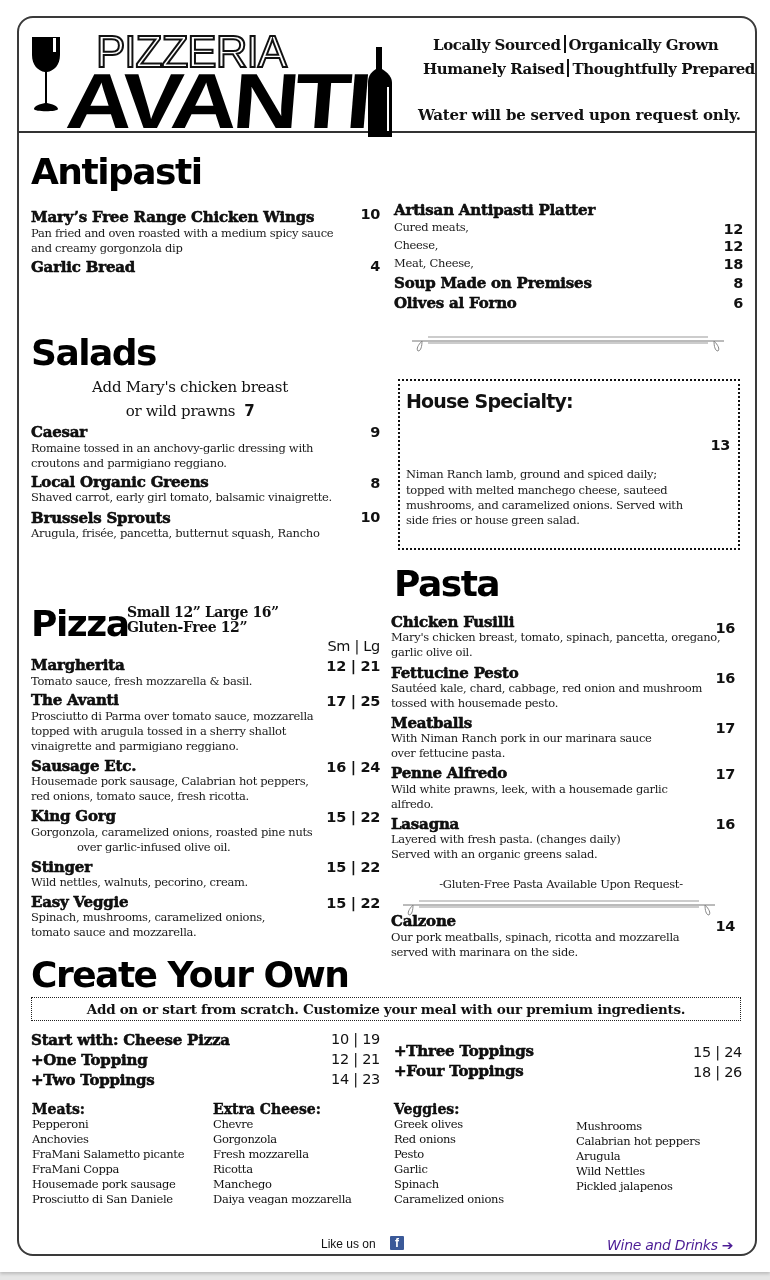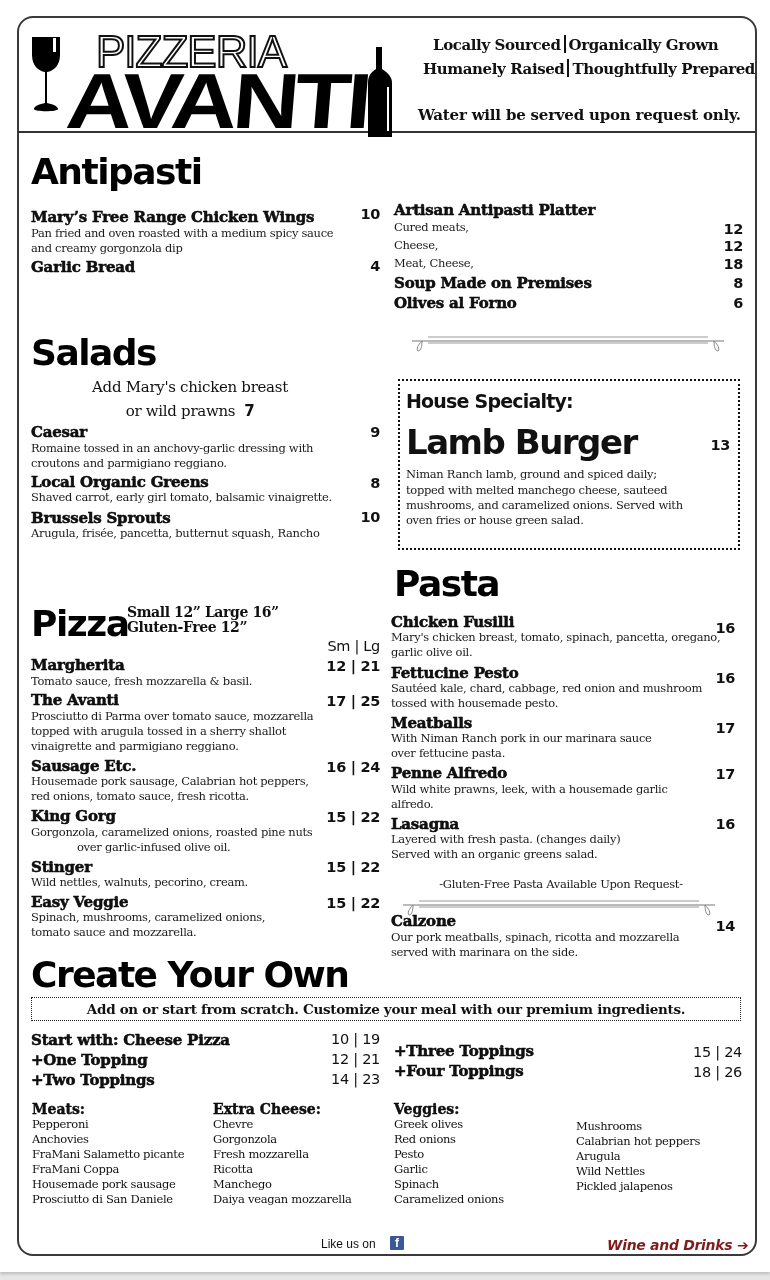--- a/index.html
+++ b/index.html
@@ -123,7 +123,6 @@
 
   <div class="abs specialty-box"></div>
   <div class="abs specialty-label" style="left:406px; top:390px;">House Specialty:</div>
-  <div class="abs specialty-name" style="left:406px; top:423px;">Lamb Burger</div>
   <div class="abs price" style="left:690px; width:40px; top:436px;">13</div>
   <div class="abs desc" style="left:406px; top:467px;">Niman Ranch lamb, ground and spiced daily;</div>
   <div class="abs desc" style="left:406px; top:483px;">topped with melted manchego cheese, sauteed</div>

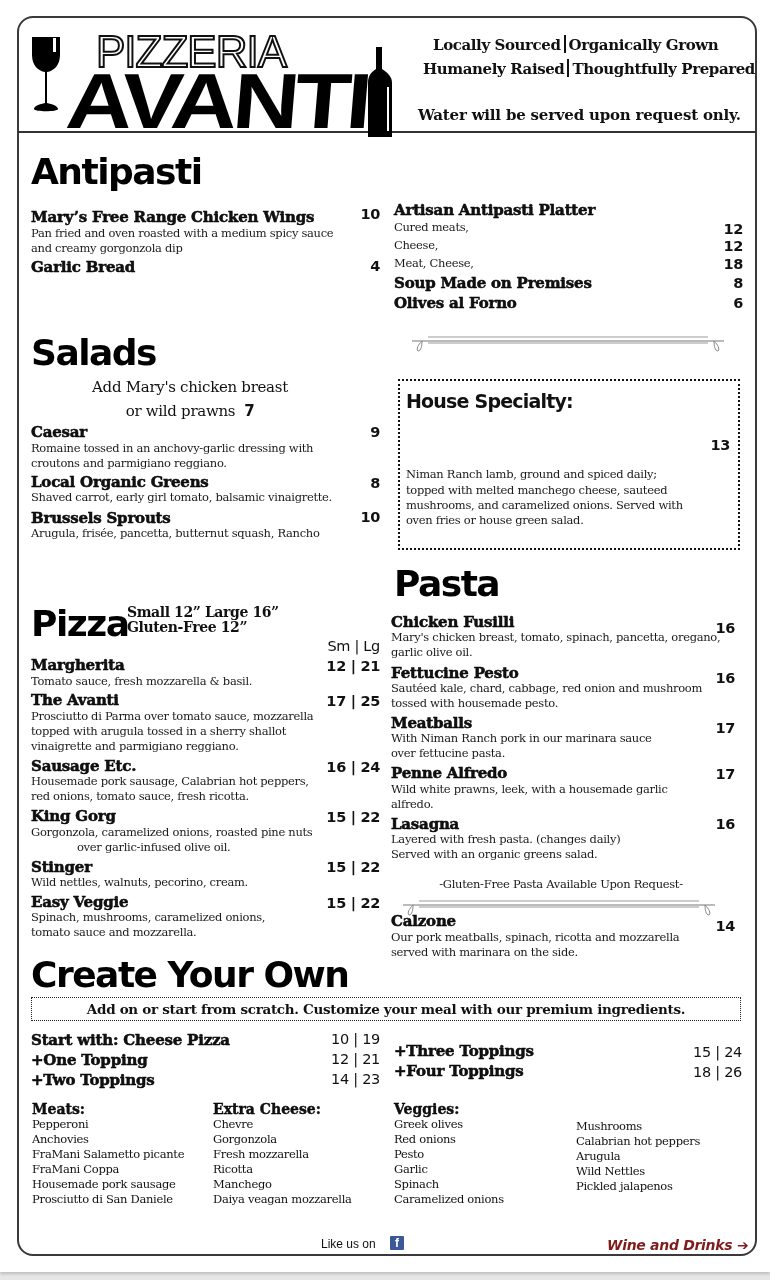--- a/index.html
+++ b/index.html
@@ -127,7 +127,7 @@
   <div class="abs desc" style="left:406px; top:467px;">Niman Ranch lamb, ground and spiced daily;</div>
   <div class="abs desc" style="left:406px; top:483px;">topped with melted manchego cheese, sauteed</div>
   <div class="abs desc" style="left:406px; top:498px;">mushrooms, and caramelized onions. Served with</div>
-  <div class="abs desc" style="left:406px; top:513px;">oven fries or house green salad.</div>
+  <div class="abs desc" style="left:406px; top:513px;">side fries or house green salad.</div>
 
   <div class="abs section-title" style="left:31px; top:604px;">Pizza</div>
   <div class="abs pizza-sizes" style="left:127px; top:605px;">

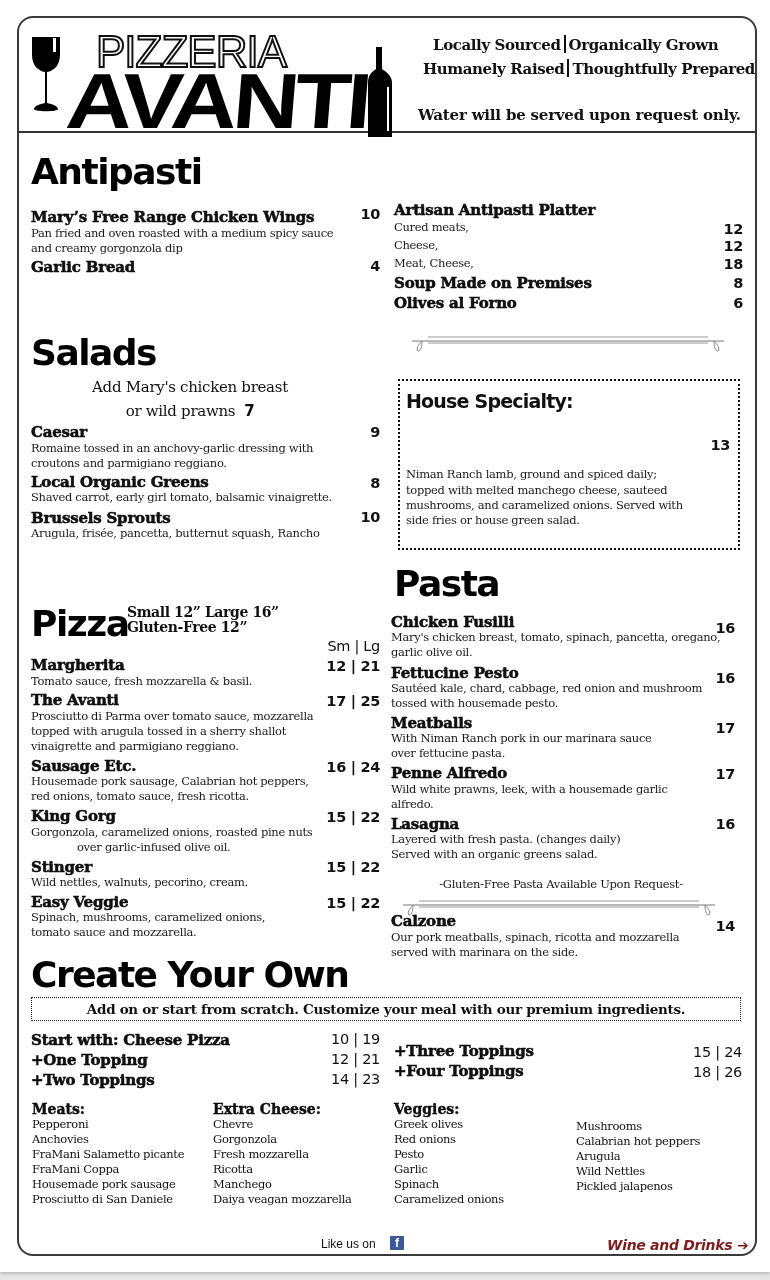--- a/index.html
+++ b/index.html
@@ -42,7 +42,7 @@
 
   .footer-like { font-family: "Liberation Sans", sans-serif; font-size: 12px; }
   .fb-icon { display: inline-block; width: 14px; height: 14px; background: #3b5998; color: #fff; font-family: "Liberation Sans", sans-serif; font-weight: bold; font-size: 12px; line-height: 15px; text-align: center; border-radius: 1px; }
-  .wine-link { font-family: "DejaVu Sans", sans-serif; font-weight: bold; font-style: italic; font-size: 14px; letter-spacing: -0.3px; color: #7f1d1d; }
+  .wine-link { font-family: "DejaVu Sans", sans-serif; font-weight: normal; font-style: italic; font-size: 14px; letter-spacing: -0.3px; color: #4c1d95; }
 </style>
 </head>
 <body>

